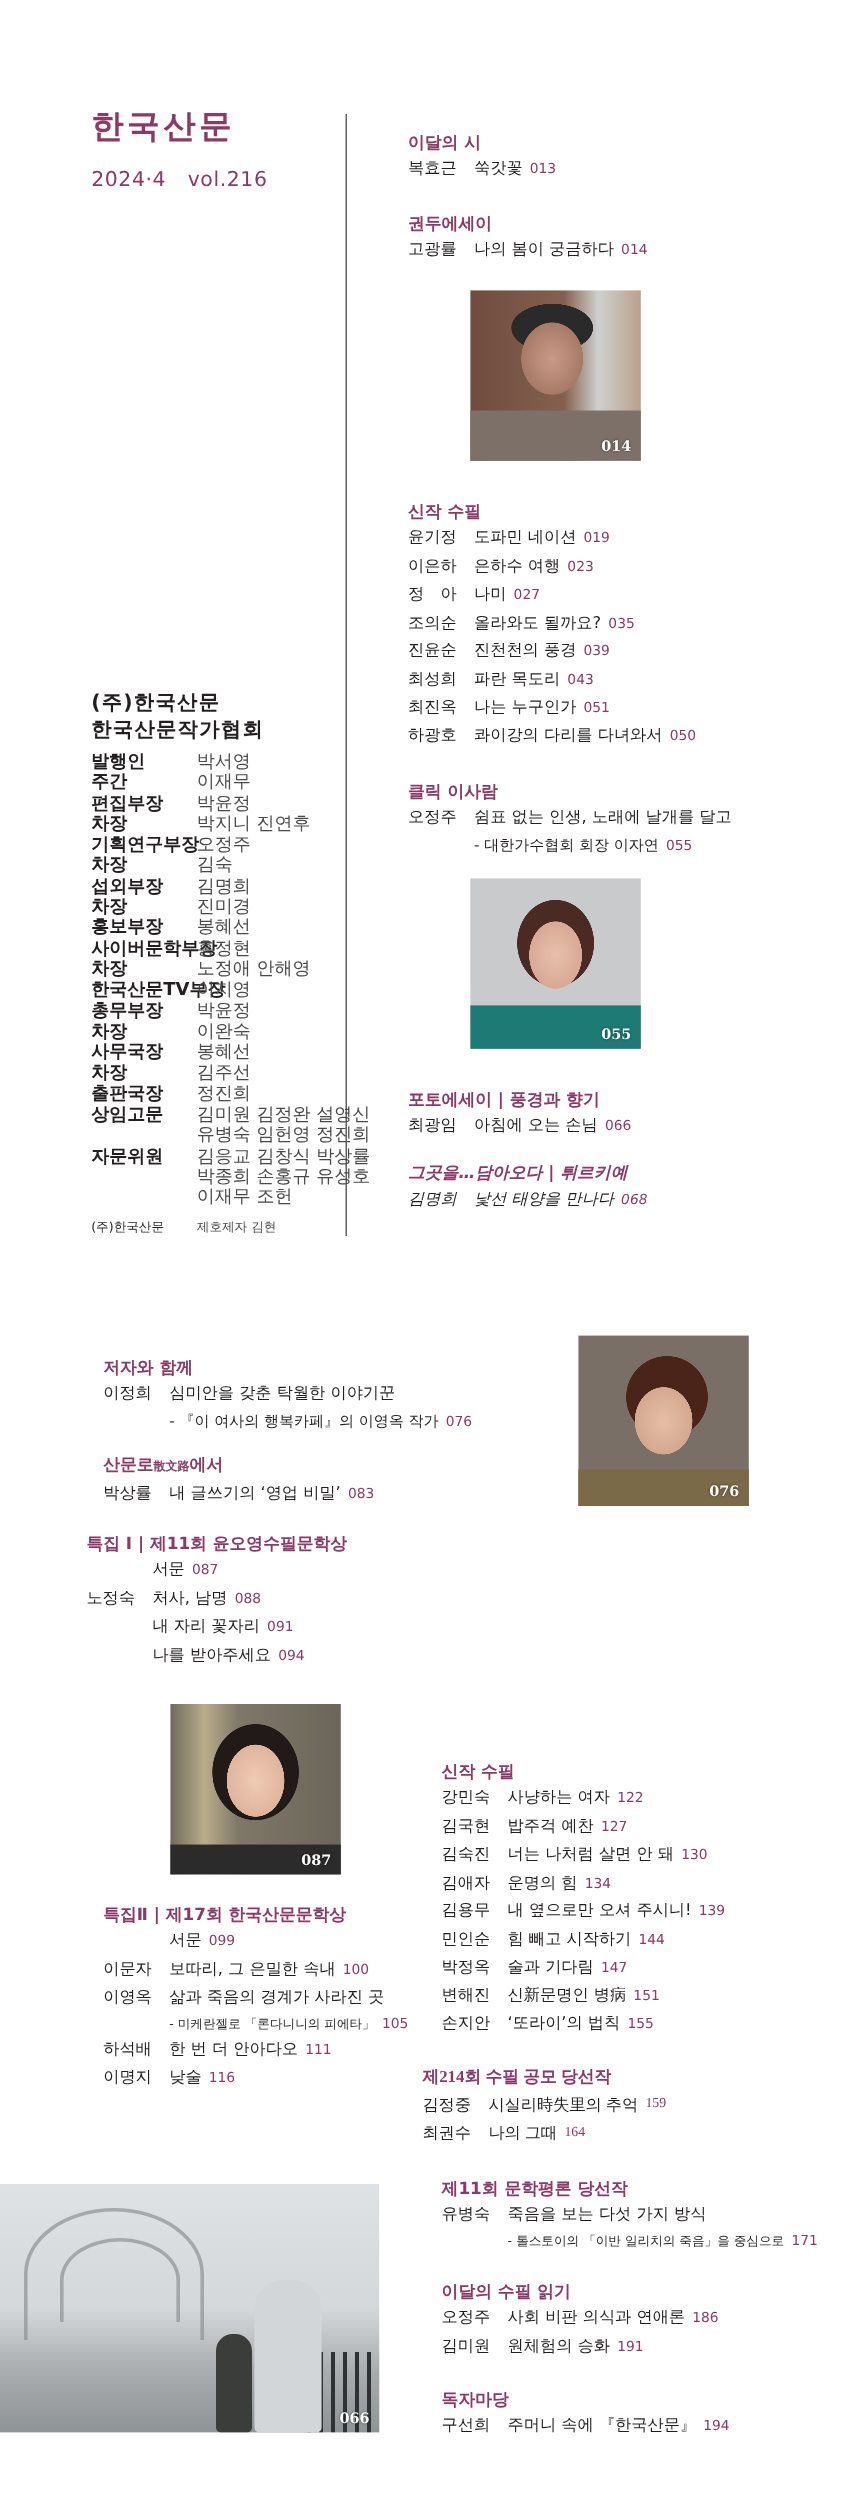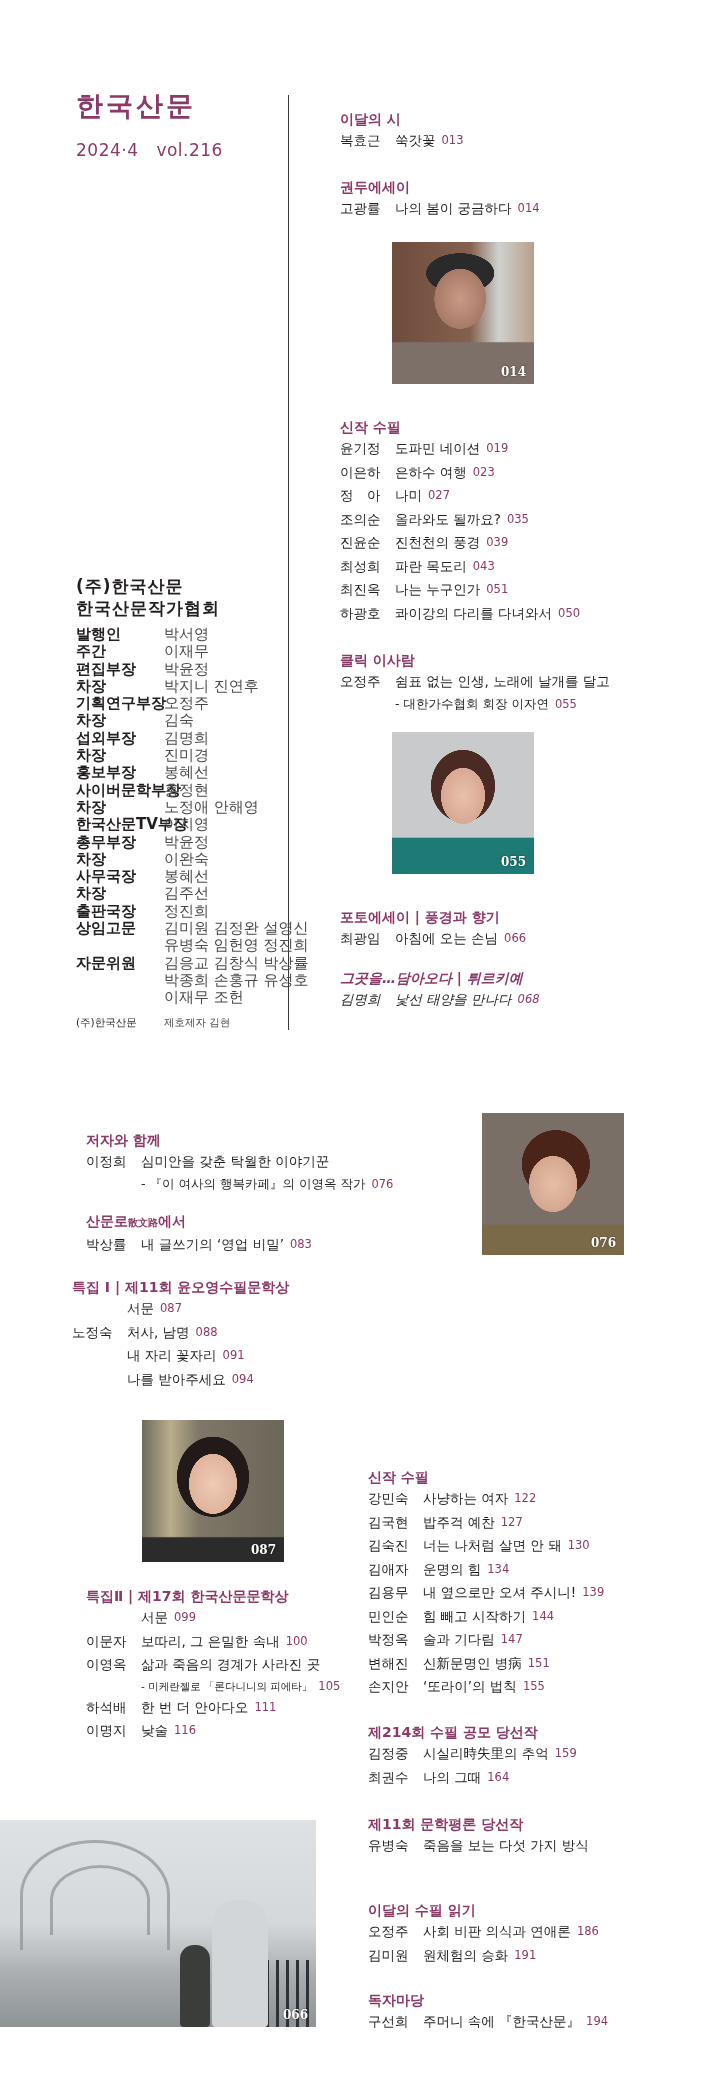--- a/index.html
+++ b/index.html
@@ -417,7 +417,7 @@
     </div>
 </div>
 
-<div class="abs" style="left:368px; top:1722px;">
+<div class="abs" style="left:352px; top:1722px;font-family:Liberation Serif, serif;">
   <div class="section-title">제214회 수필 공모 당선작</div>
   <div class="entry">
       <span class="author">김정중</span>

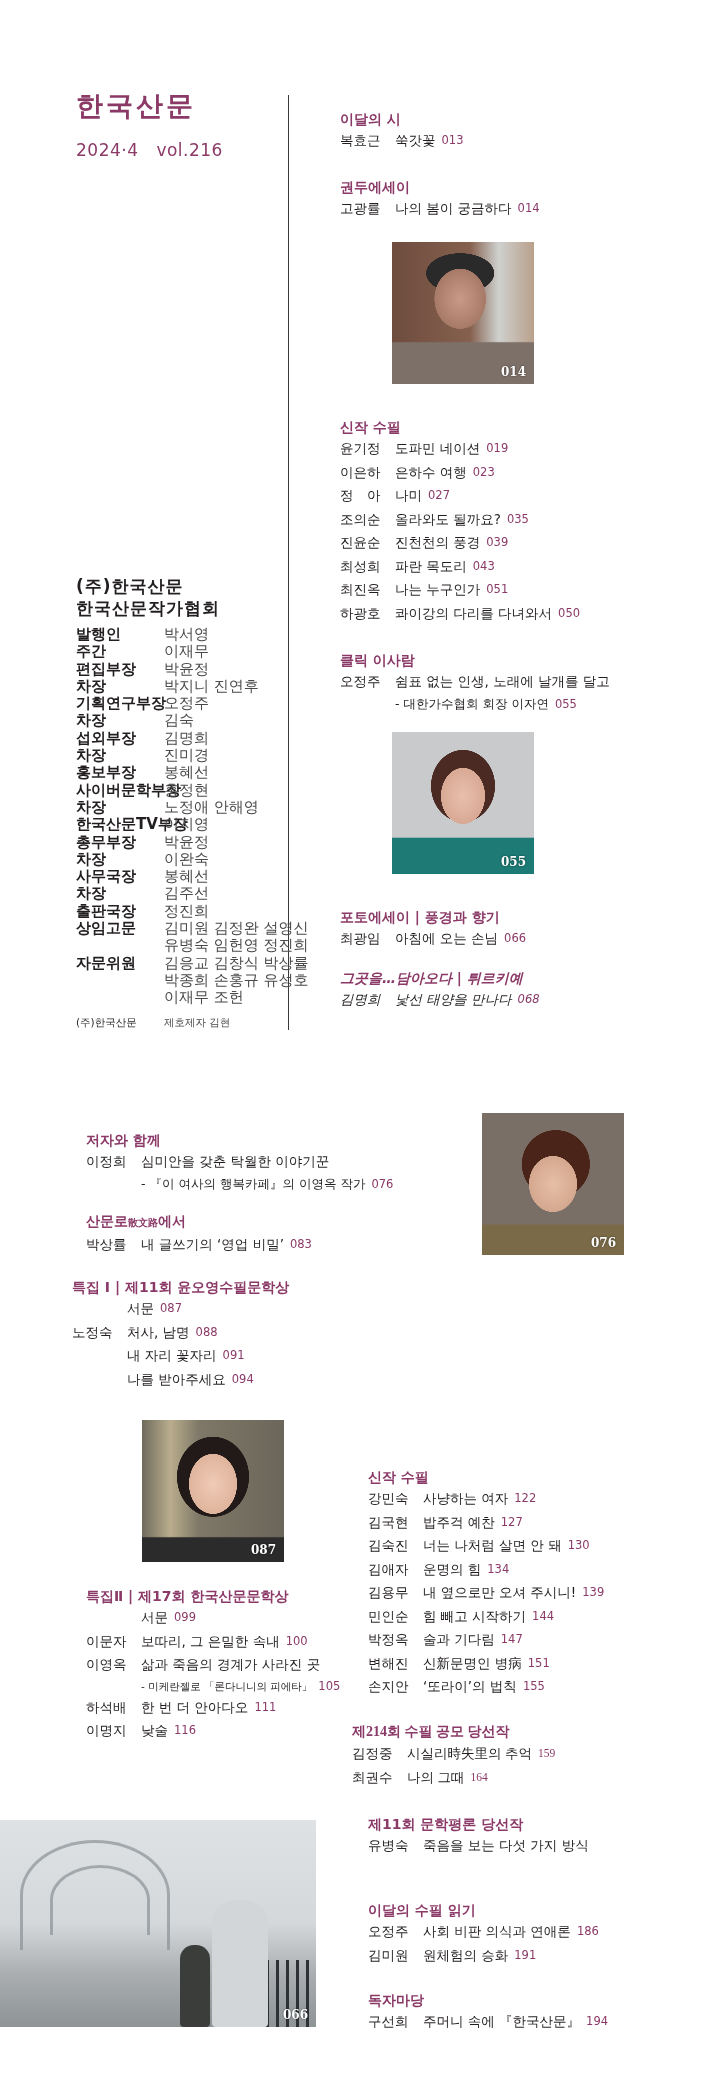--- a/index.html
+++ b/index.html
@@ -437,6 +437,7 @@
       <span class="author">유병숙</span>
       <span class="title">죽음을 보는 다섯 가지 방식</span>
     </div>
+  <div class="subline small"><span>- 톨스토이의 「이반 일리치의 죽음」을 중심으로</span><span class="page">171</span></div>
 </div>
 
 <div class="abs" style="left:368px; top:1900px;">

